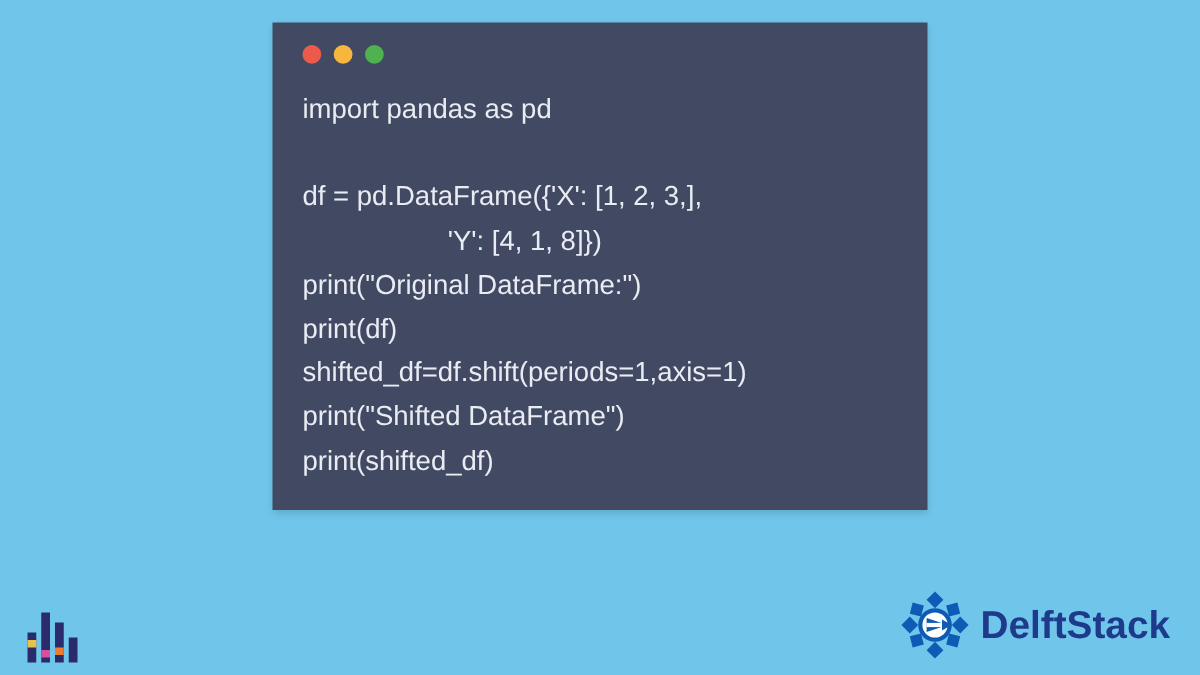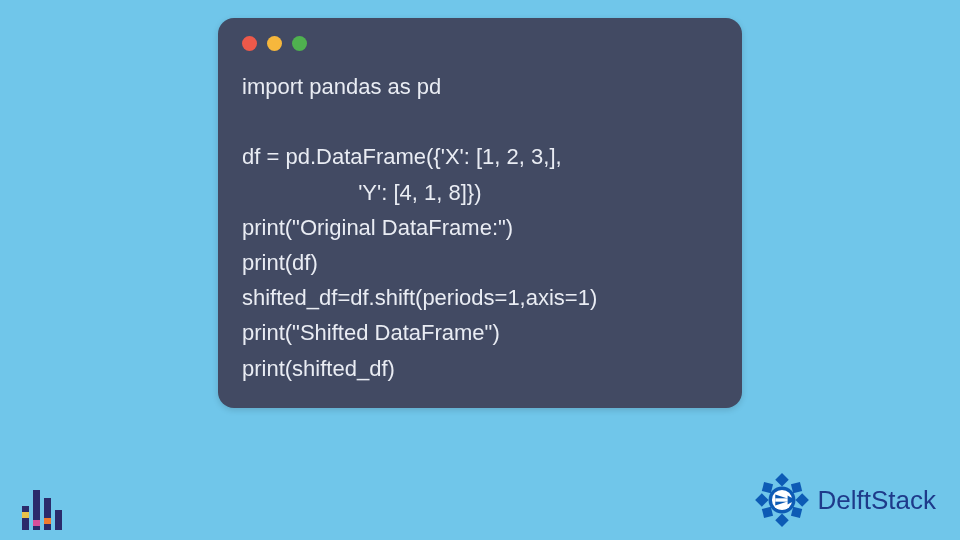--- a/index.html
+++ b/index.html
@@ -17,7 +17,7 @@
     top: 18px;
     width: 524px;
     background: #424a63;
-    border-radius: 16px;
+    border-radius: 0;
     padding: 18px 24px 22px 24px;
     box-shadow: 0 2px 6px rgba(0,0,0,0.15);
   }

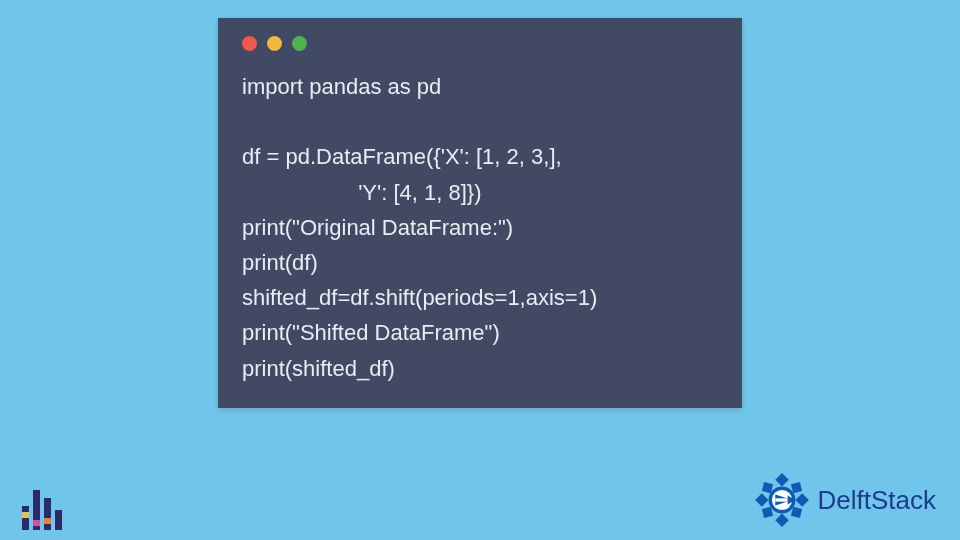--- a/index.html
+++ b/index.html
@@ -80,8 +80,8 @@
     gap: 8px;
   }
   .brand-text {
-    font-size: 26px;
-    font-weight: 400;
+    font-size: 31px;
+    font-weight: 700;
     color: #1e3a8a;
   }
   .brand-badge {

